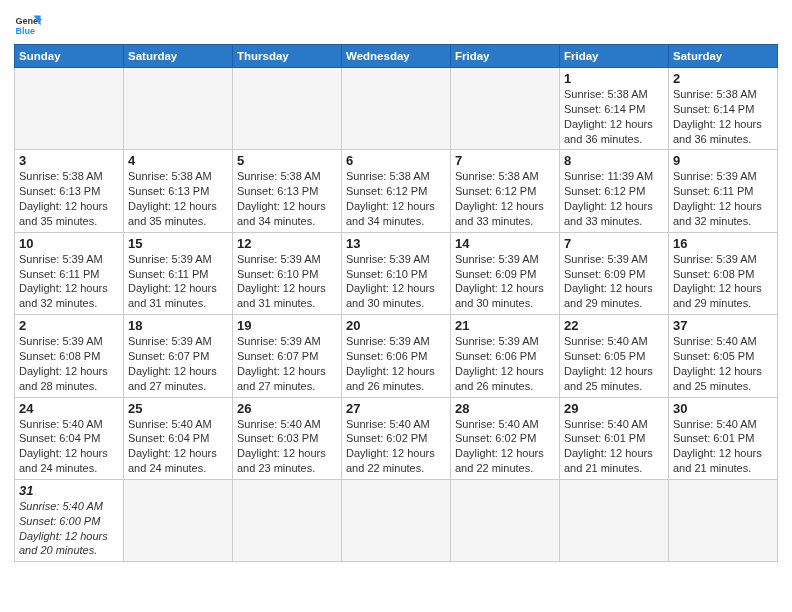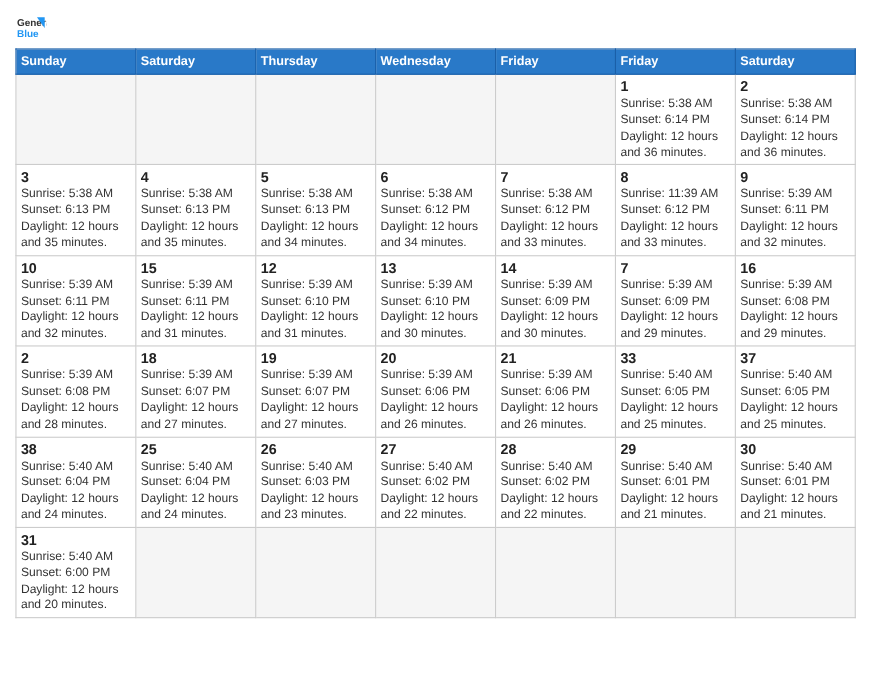--- a/index.html
+++ b/index.html
@@ -256,7 +256,7 @@
 Daylight: 12 hours and 26 minutes.</div>
           </td>
           <td>
-            <span class="day-num">33</span>
+            <span class="day-num">22</span>
             <div class="day-info">Sunrise: 5:40 AM
 Sunset: 6:05 PM
 Daylight: 12 hours and 25 minutes.</div>

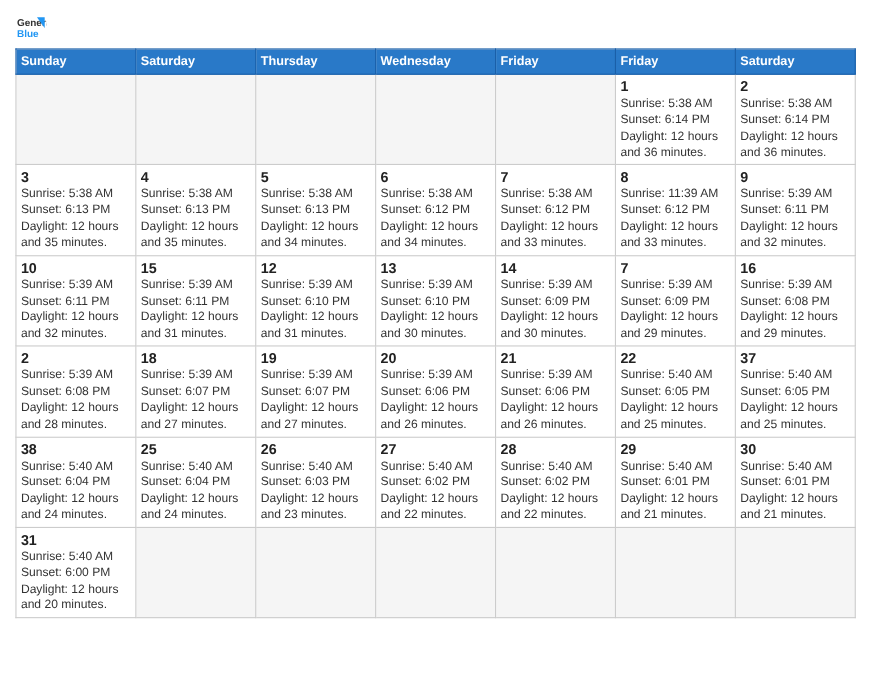--- a/index.html
+++ b/index.html
@@ -270,7 +270,7 @@
         </tr>
         <tr>
           <td>
-            <span class="day-num">38</span>
+            <span class="day-num">24</span>
             <div class="day-info">Sunrise: 5:40 AM
 Sunset: 6:04 PM
 Daylight: 12 hours and 24 minutes.</div>

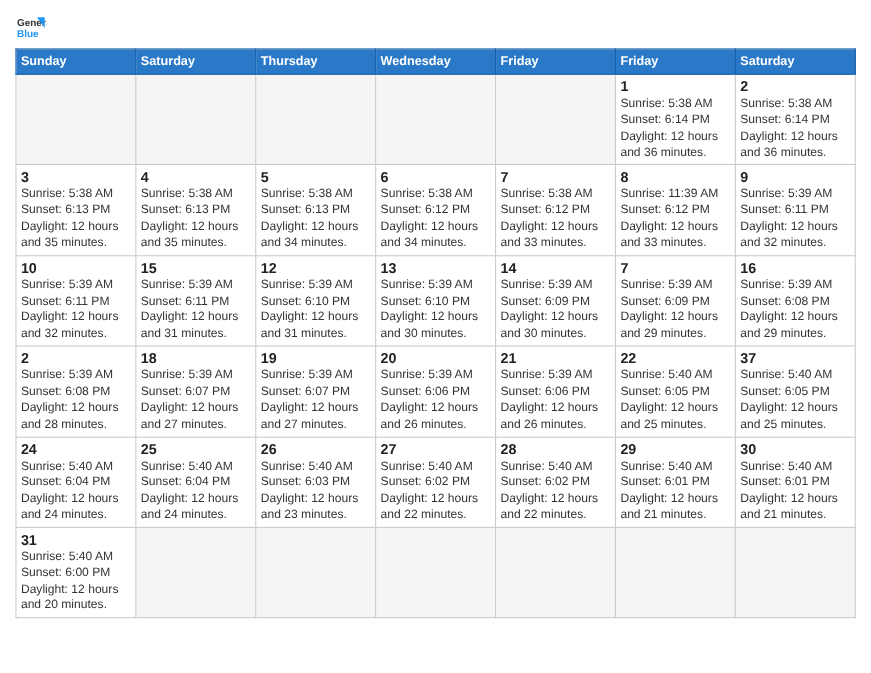--- a/index.html
+++ b/index.html
@@ -84,6 +84,7 @@
     }
     .last-row td {
       height: 60px;
+      font-style: italic;
     }
   </style>
 </head>

